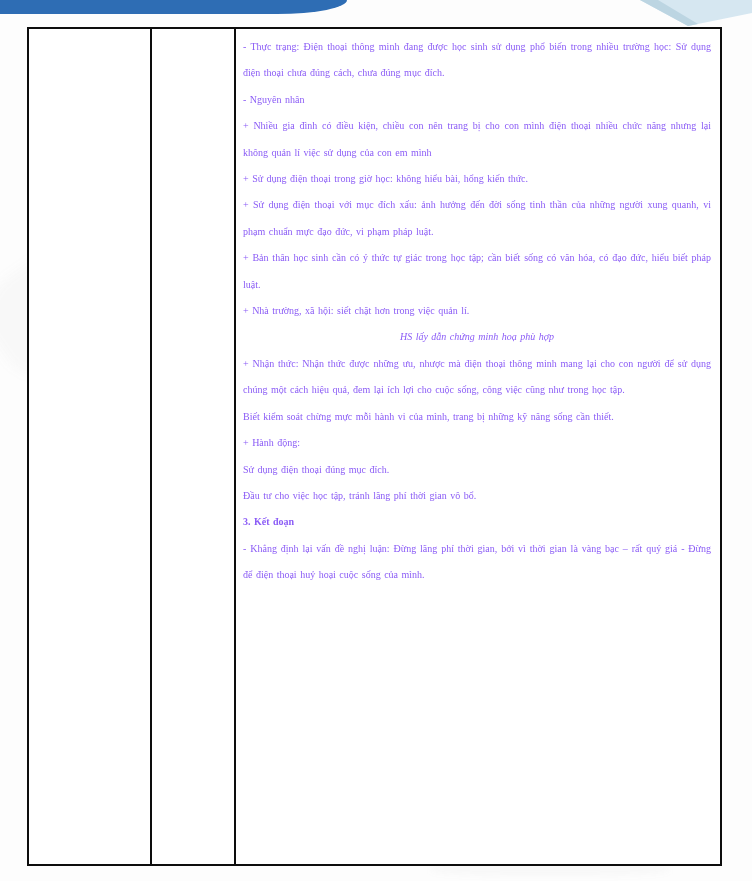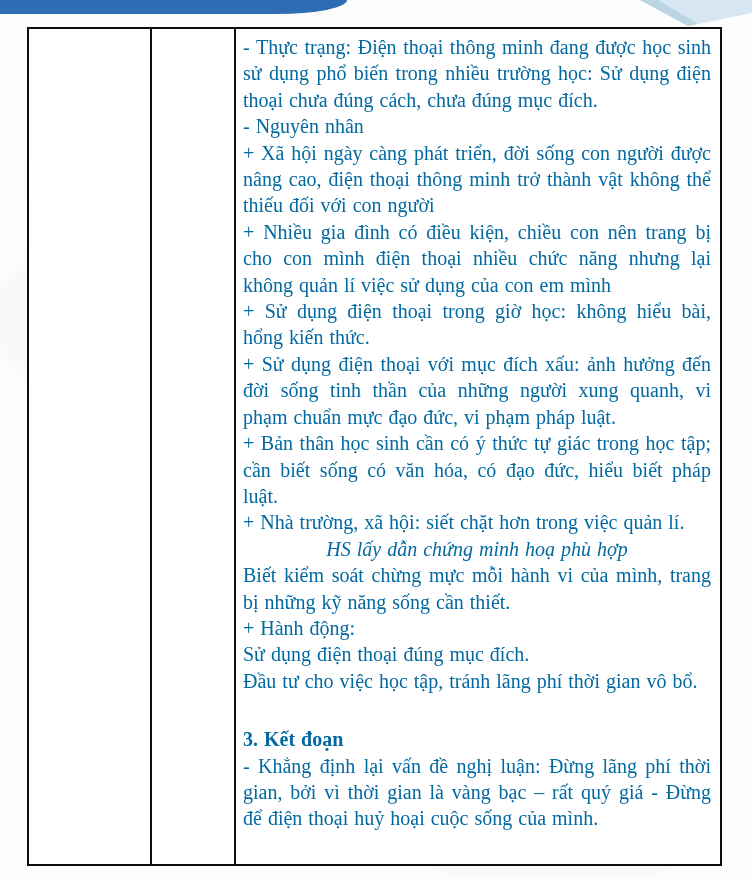--- a/index.html
+++ b/index.html
@@ -42,9 +42,9 @@
   .col-3 { flex: 1; padding: 5px 9px 0 7px; }
 
   .para {
-    font-size: 20px;
+    font-size: 10px;
     line-height: 26.4px;
-    color: #0369a1;
+    color: #8b5cf6;
     text-align: justify;
     word-spacing: 1px;
     font-family: Liberation Serif, serif;

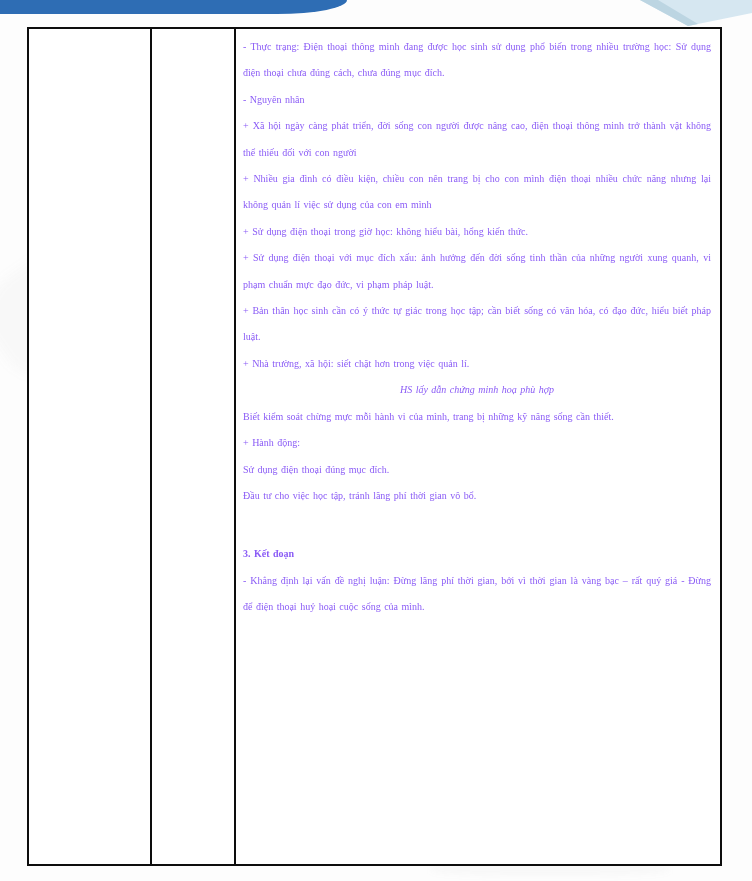--- a/index.html
+++ b/index.html
@@ -74,7 +74,6 @@
     <div class="col col-3">
         <p class="para normal">- Thực trạng: Điện thoại thông minh đang được học sinh sử dụng phổ biến trong nhiều trường học: Sử dụng điện thoại chưa đúng cách, chưa đúng mục đích.</p>
         <p class="para normal">- Nguyên nhân</p>
-        <p class="para normal">+ Xã hội ngày càng phát triển, đời sống con người được nâng cao, điện thoại thông minh trở thành vật không thể thiếu đối với con người</p>
         <p class="para normal">+ Nhiều gia đình có điều kiện, chiều con nên trang bị cho con mình điện thoại nhiều chức năng nhưng lại không quản lí việc sử dụng của con em mình</p>
         <p class="para normal">+ Sử dụng điện thoại trong giờ học: không hiểu bài, hổng kiến thức.</p>
         <p class="para normal">+ Sử dụng điện thoại với mục đích xấu: ảnh hưởng đến đời sống tinh thần của những người xung quanh, vi phạm chuẩn mực đạo đức, vi phạm pháp luật.</p>

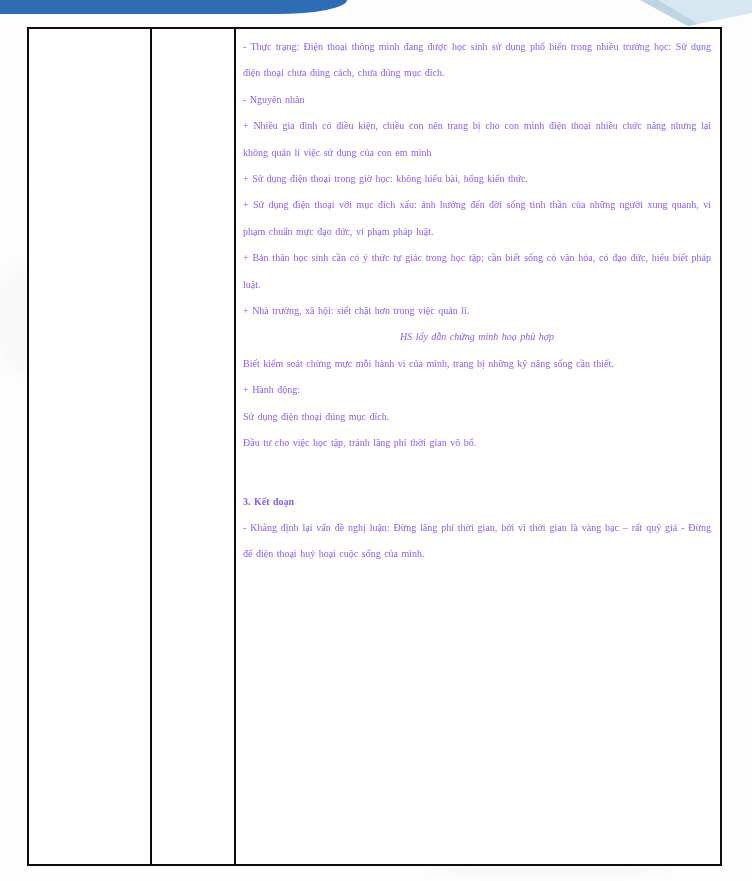--- a/index.html
+++ b/index.html
@@ -80,6 +80,7 @@
         <p class="para normal">+ Bản thân học sinh cần có ý thức tự giác trong học tập; cần biết sống có văn hóa, có đạo đức, hiểu biết pháp luật.</p>
         <p class="para normal">+ Nhà trường, xã hội: siết chặt hơn trong việc quản lí.</p>
         <p class="para italic">HS lấy dẫn chứng minh hoạ phù hợp</p>
+        <p class="para normal">+ Nhận thức: Nhận thức được những ưu, nhược mà điện thoại thông minh mang lại cho con người để sử dụng chúng một cách hiệu quả, đem lại ích lợi cho cuộc sống, công việc cũng như trong học tập.</p>
         <p class="para normal">Biết kiểm soát chừng mực mỗi hành vi của mình, trang bị những kỹ năng sống cần thiết.</p>
         <p class="para normal">+ Hành động:</p>
         <p class="para normal">Sử dụng điện thoại đúng mục đích.</p>

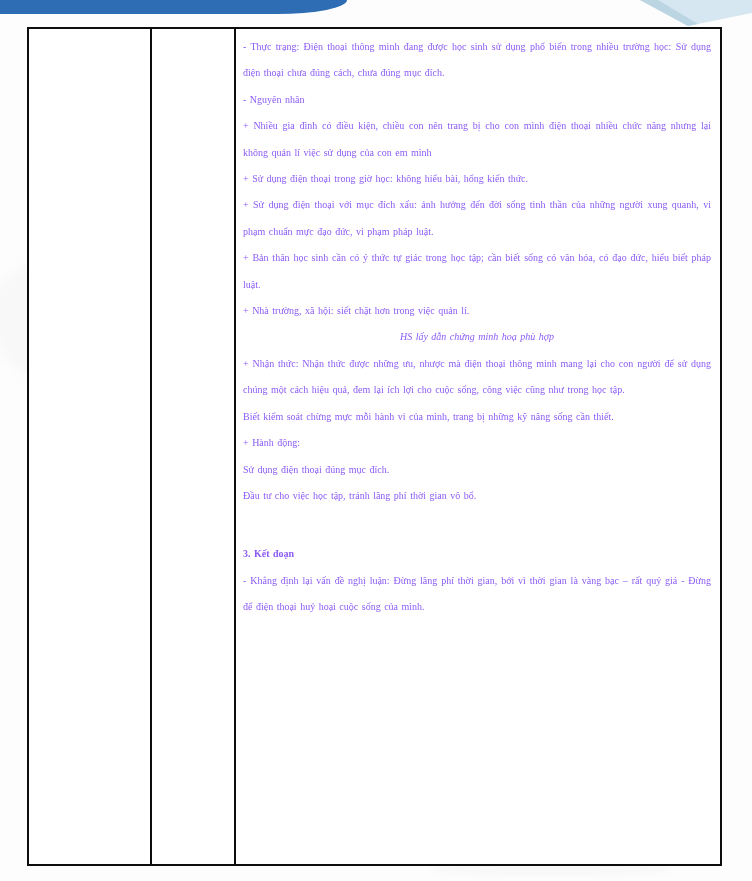--- a/index.html
+++ b/index.html
@@ -50,7 +50,7 @@
     font-family: Liberation Serif, serif;
   }
   .para.italic { font-style: italic; text-align: center; }
-  .para.bold   { font-weight: bold;  text-align: left; margin-top: 32px; }
+  .para.bold   { font-weight: bold;  text-align: left; }
 </style>
 </head>
 <body>

